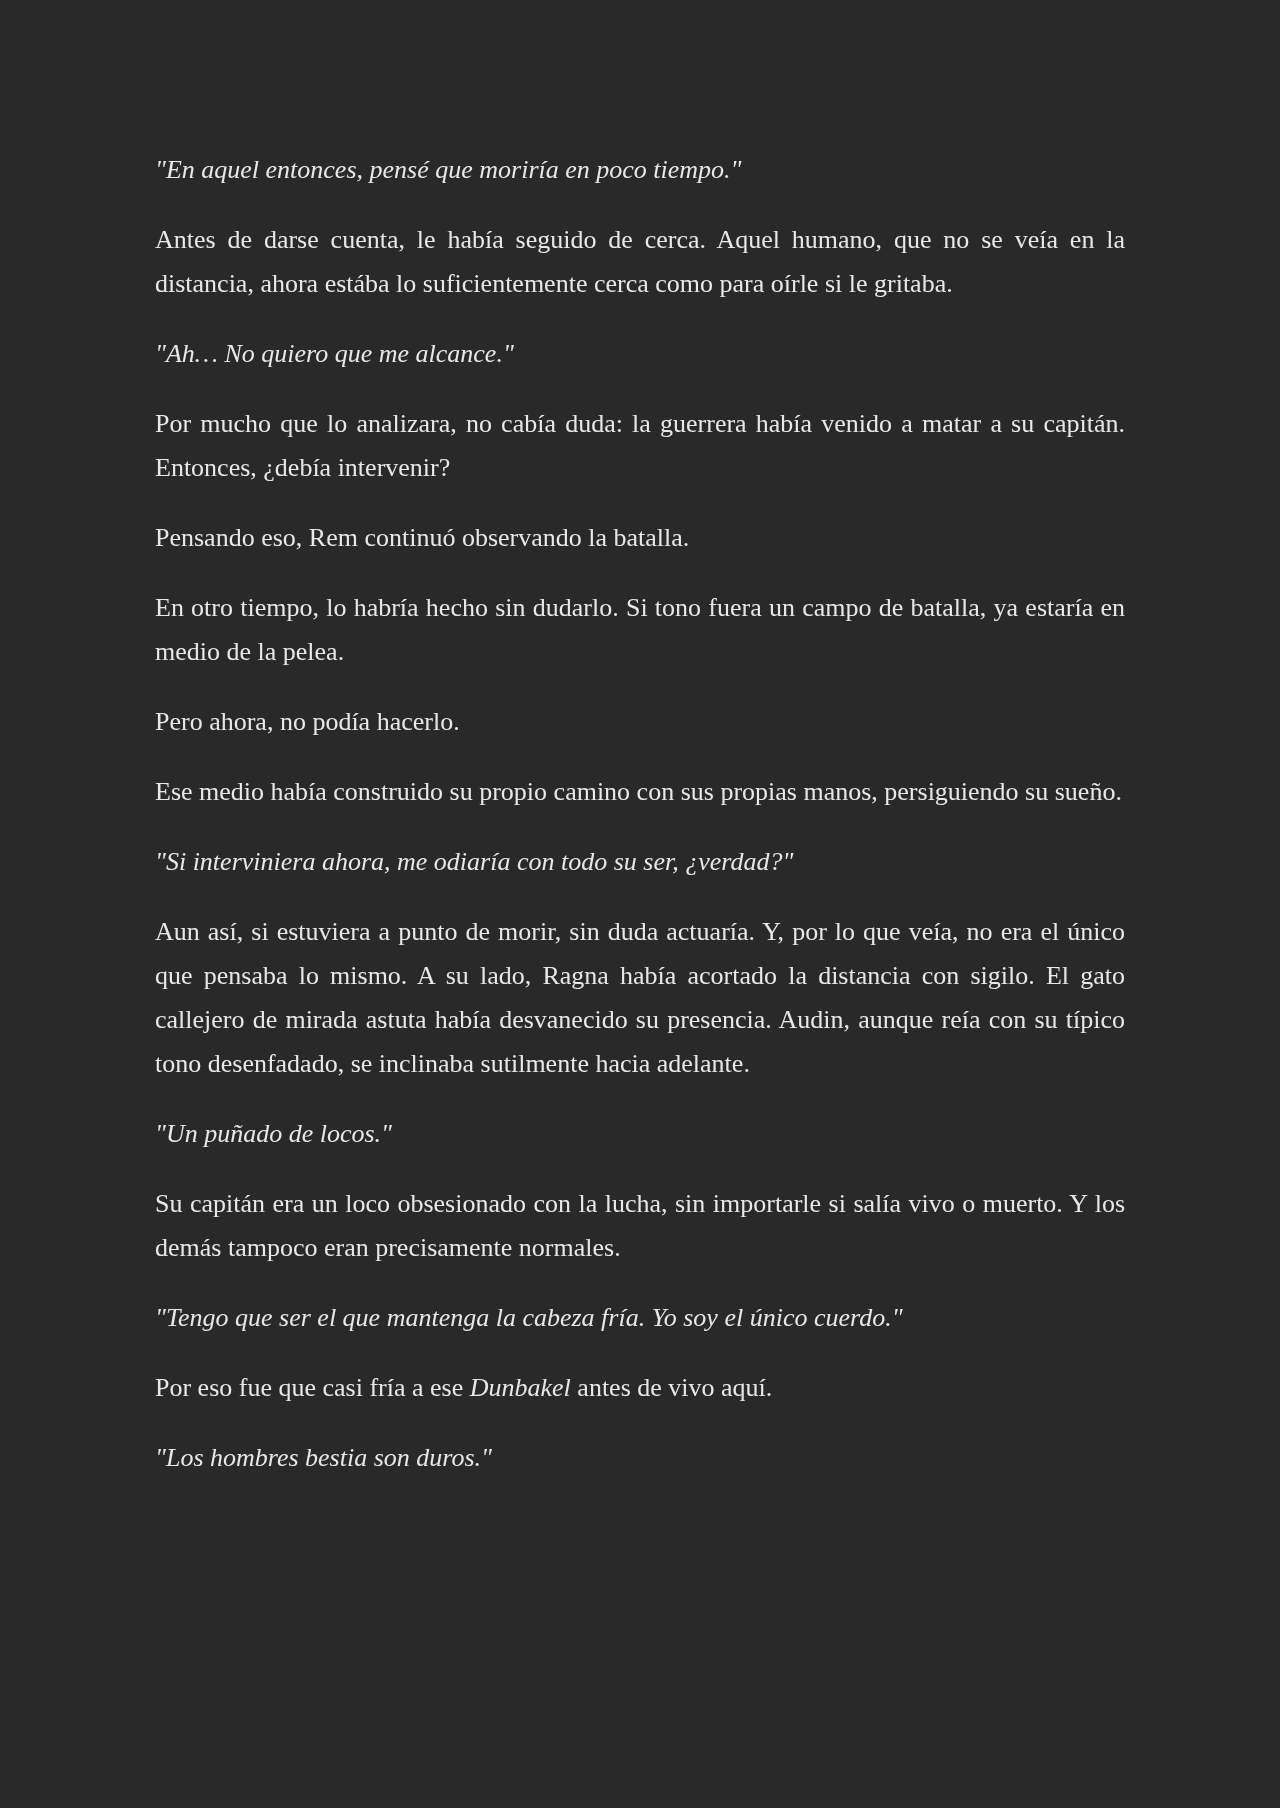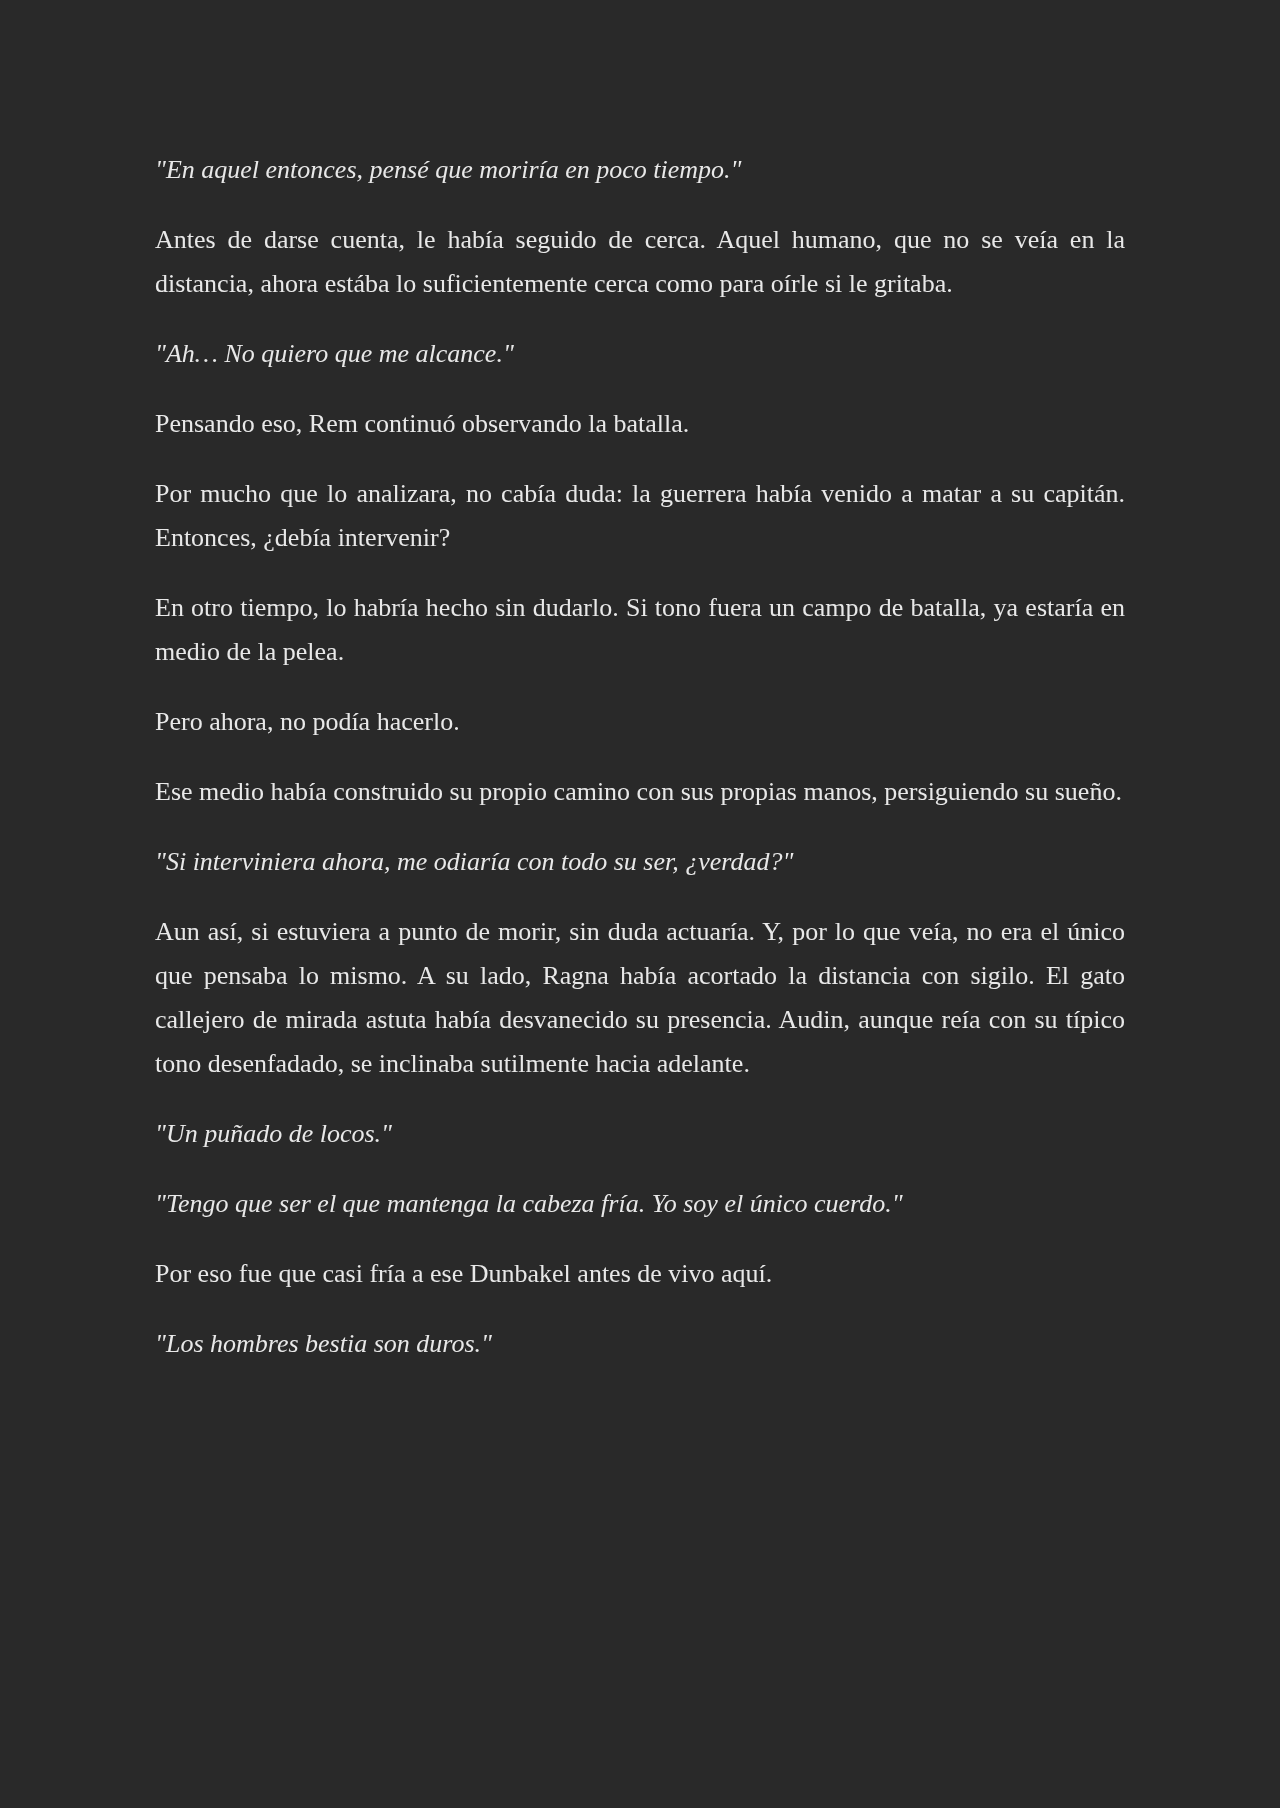--- a/index.html
+++ b/index.html
@@ -44,8 +44,8 @@
     <p class="para thought">"En aquel entonces, pensé que moriría en poco tiempo."</p>
     <p class="para">Antes de darse cuenta, le había seguido de cerca. Aquel humano, que no se veía en la distancia, ahora estába lo suficientemente cerca como para oírle si le gritaba.</p>
     <p class="para thought">"Ah… No quiero que me alcance."</p>
+    <p class="para">Por mucho que lo analizara, no cabía duda: la guerrera había venido a matar a su capitán. Entonces, ¿debía intervenir?</p>
     <p class="para">Pensando eso, Rem continuó observando la batalla.</p>
-    <p class="para">Por mucho que lo analizara, no cabía duda: la guerrera había venido a matar a su capitán. Entonces, ¿debía intervenir?</p>
     <p class="para">En otro tiempo, lo habría hecho sin dudarlo. Si tono fuera un campo de batalla, ya estaría en medio de la pelea.</p>
     <p class="para">Pero ahora, no podía hacerlo.</p>
     <p class="para">Ese medio había construido su propio camino con sus propias manos, persiguiendo su sueño.</p>

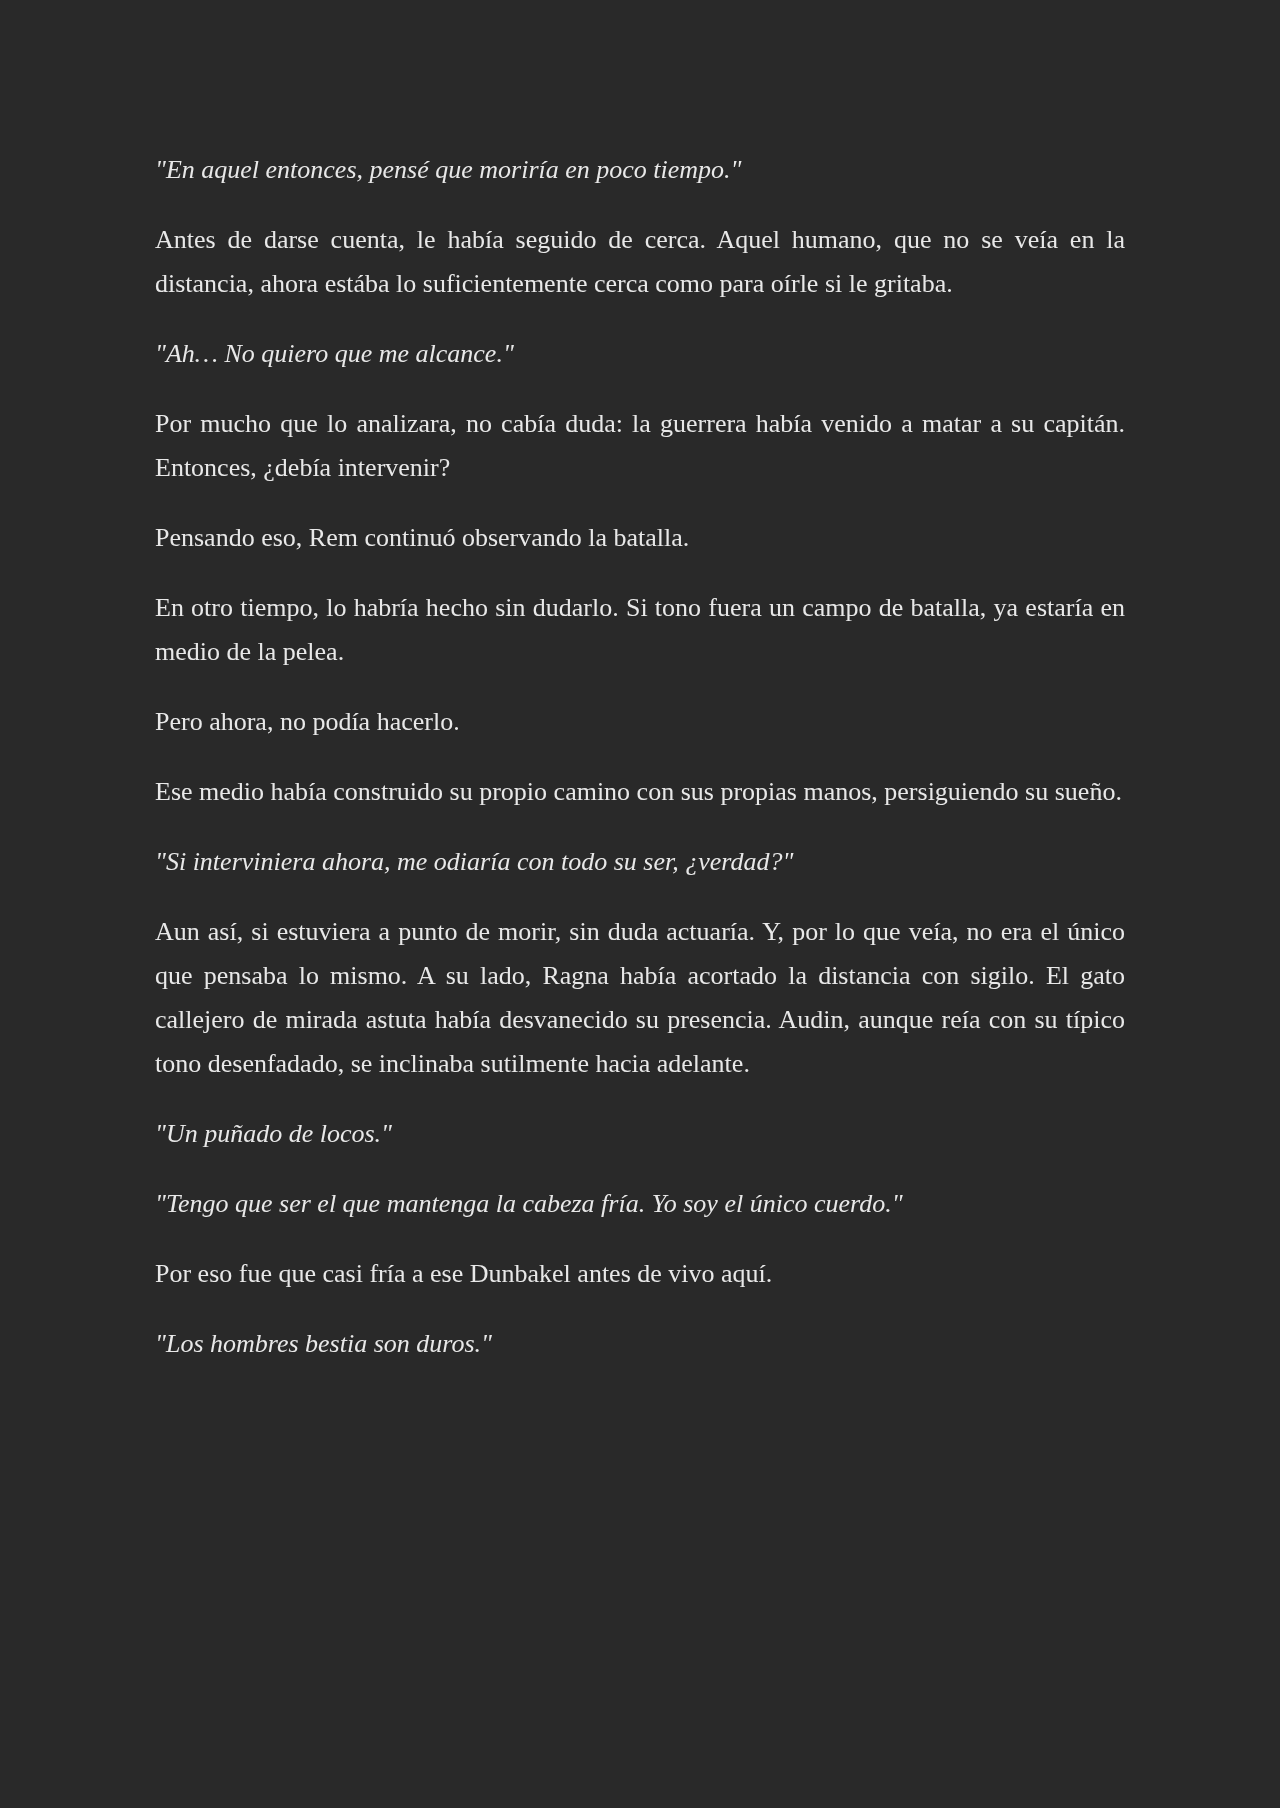--- a/index.html
+++ b/index.html
@@ -52,6 +52,7 @@
     <p class="para thought">"Si interviniera ahora, me odiaría con todo su ser, ¿verdad?"</p>
     <p class="para">Aun así, si estuviera a punto de morir, sin duda actuaría. Y, por lo que veía, no era el único que pensaba lo mismo. A su lado, Ragna había acortado la distancia con sigilo. El gato callejero de mirada astuta había desvanecido su presencia. Audin, aunque reía con su típico tono desenfadado, se inclinaba sutilmente hacia adelante.</p>
     <p class="para thought">"Un puñado de locos."</p>
+    <p class="para">Su capitán era un loco obsesionado con la lucha, sin importarle si salía vivo o muerto. Y los demás tampoco eran precisamente normales.</p>
     <p class="para thought">"Tengo que ser el que mantenga la cabeza fría. Yo soy el único cuerdo."</p>
     <p class="para"><span>Por eso fue que casi fría a ese </span><span class="em">Dunbakel</span><span> antes de vivo aquí.</span></p>
     <p class="para thought">"Los hombres bestia son duros."</p>

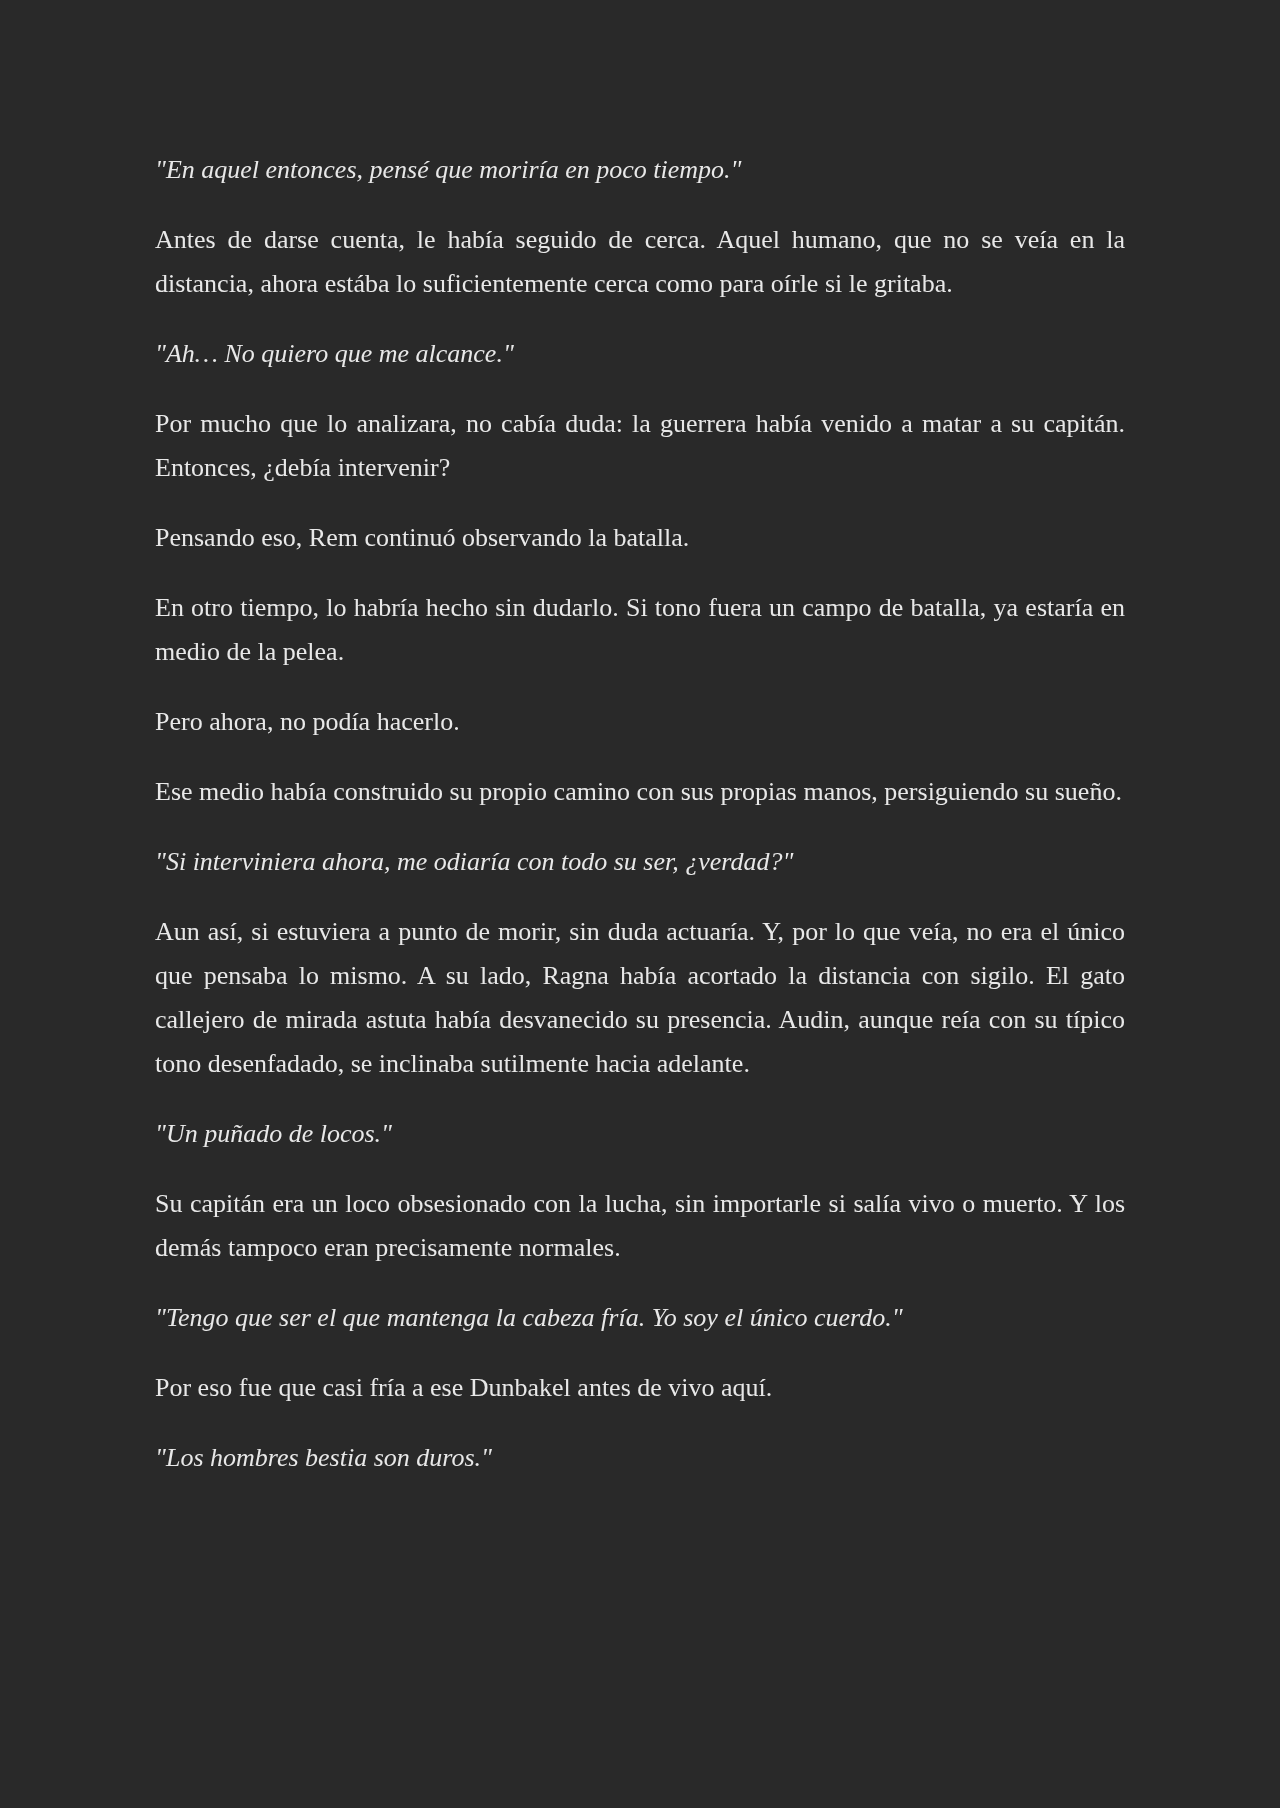--- a/index.html
+++ b/index.html
@@ -34,6 +34,7 @@
       font-style: italic;
     }
     .em {
+      font-style: italic;
     }
   </style>
 </head>

